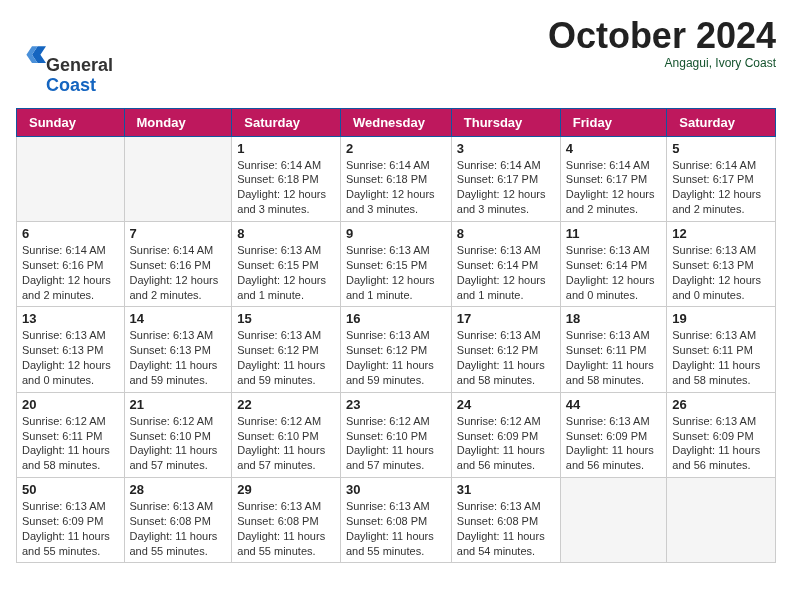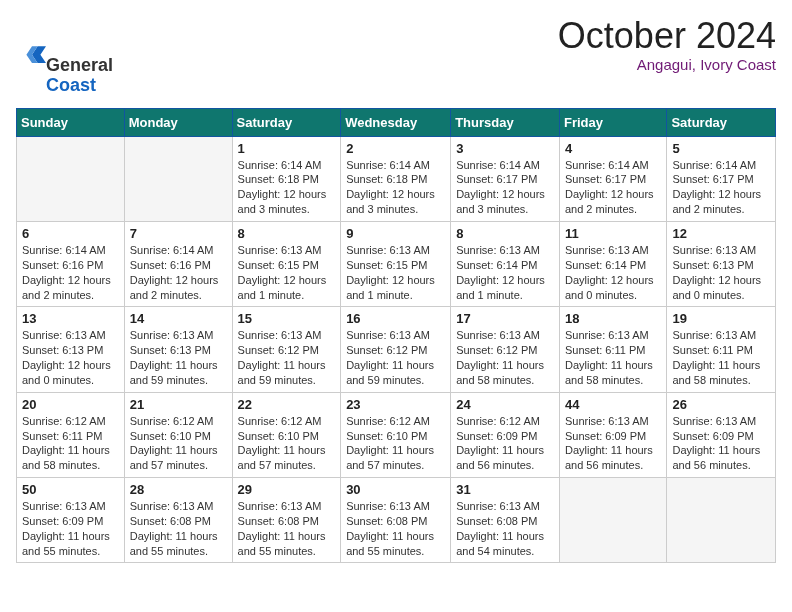--- a/index.html
+++ b/index.html
@@ -38,7 +38,7 @@
     }
     .month-title {
       font-size: 36px;
-      font-weight: normal;
+      font-weight: bold;
       color: #222;
       line-height: 1.1;
       margin-left: 8px;

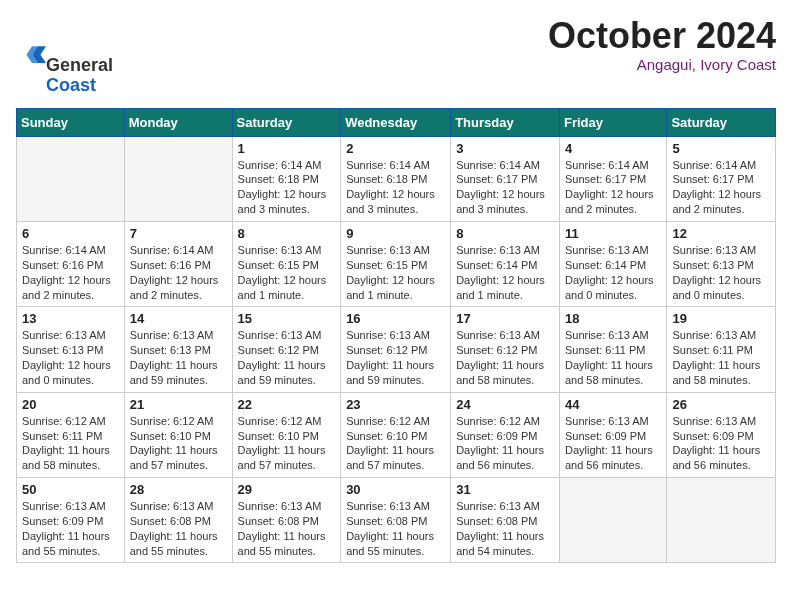--- a/index.html
+++ b/index.html
@@ -44,8 +44,8 @@
       margin-left: 8px;
     }
     .location {
-      font-size: 15px;
-      color: #701a75;
+      font-size: 12px;
+      color: #14532d;
     }
     .calendar {
       width: 100%;

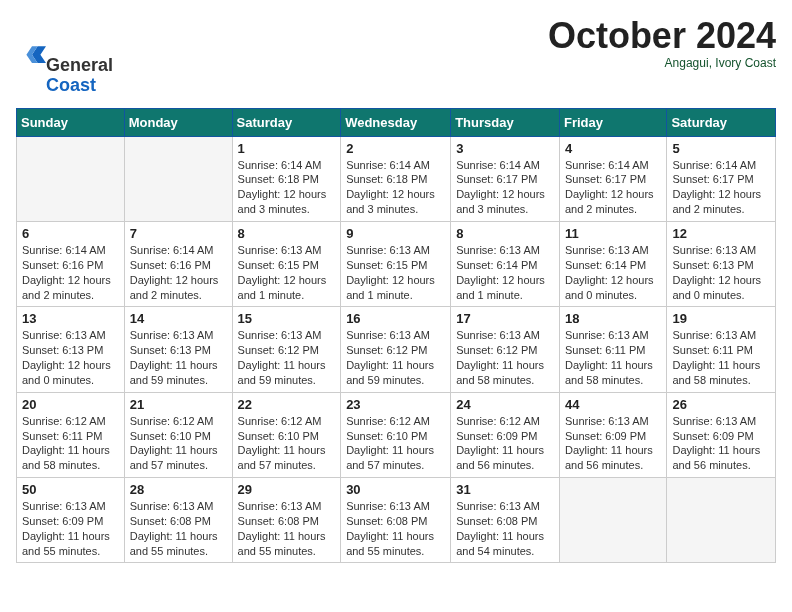--- a/index.html
+++ b/index.html
@@ -53,11 +53,11 @@
       border: 1px solid #ccc;
     }
     .calendar th {
-      background-color: #0f766e;
+      background-color: #be185d;
       color: #fff;
       font-size: 13px;
       font-weight: bold;
-      padding: 6px 4px;
+      padding: 6px 12px;
       text-align: left;
       border: 1px solid #1155a0;
     }

